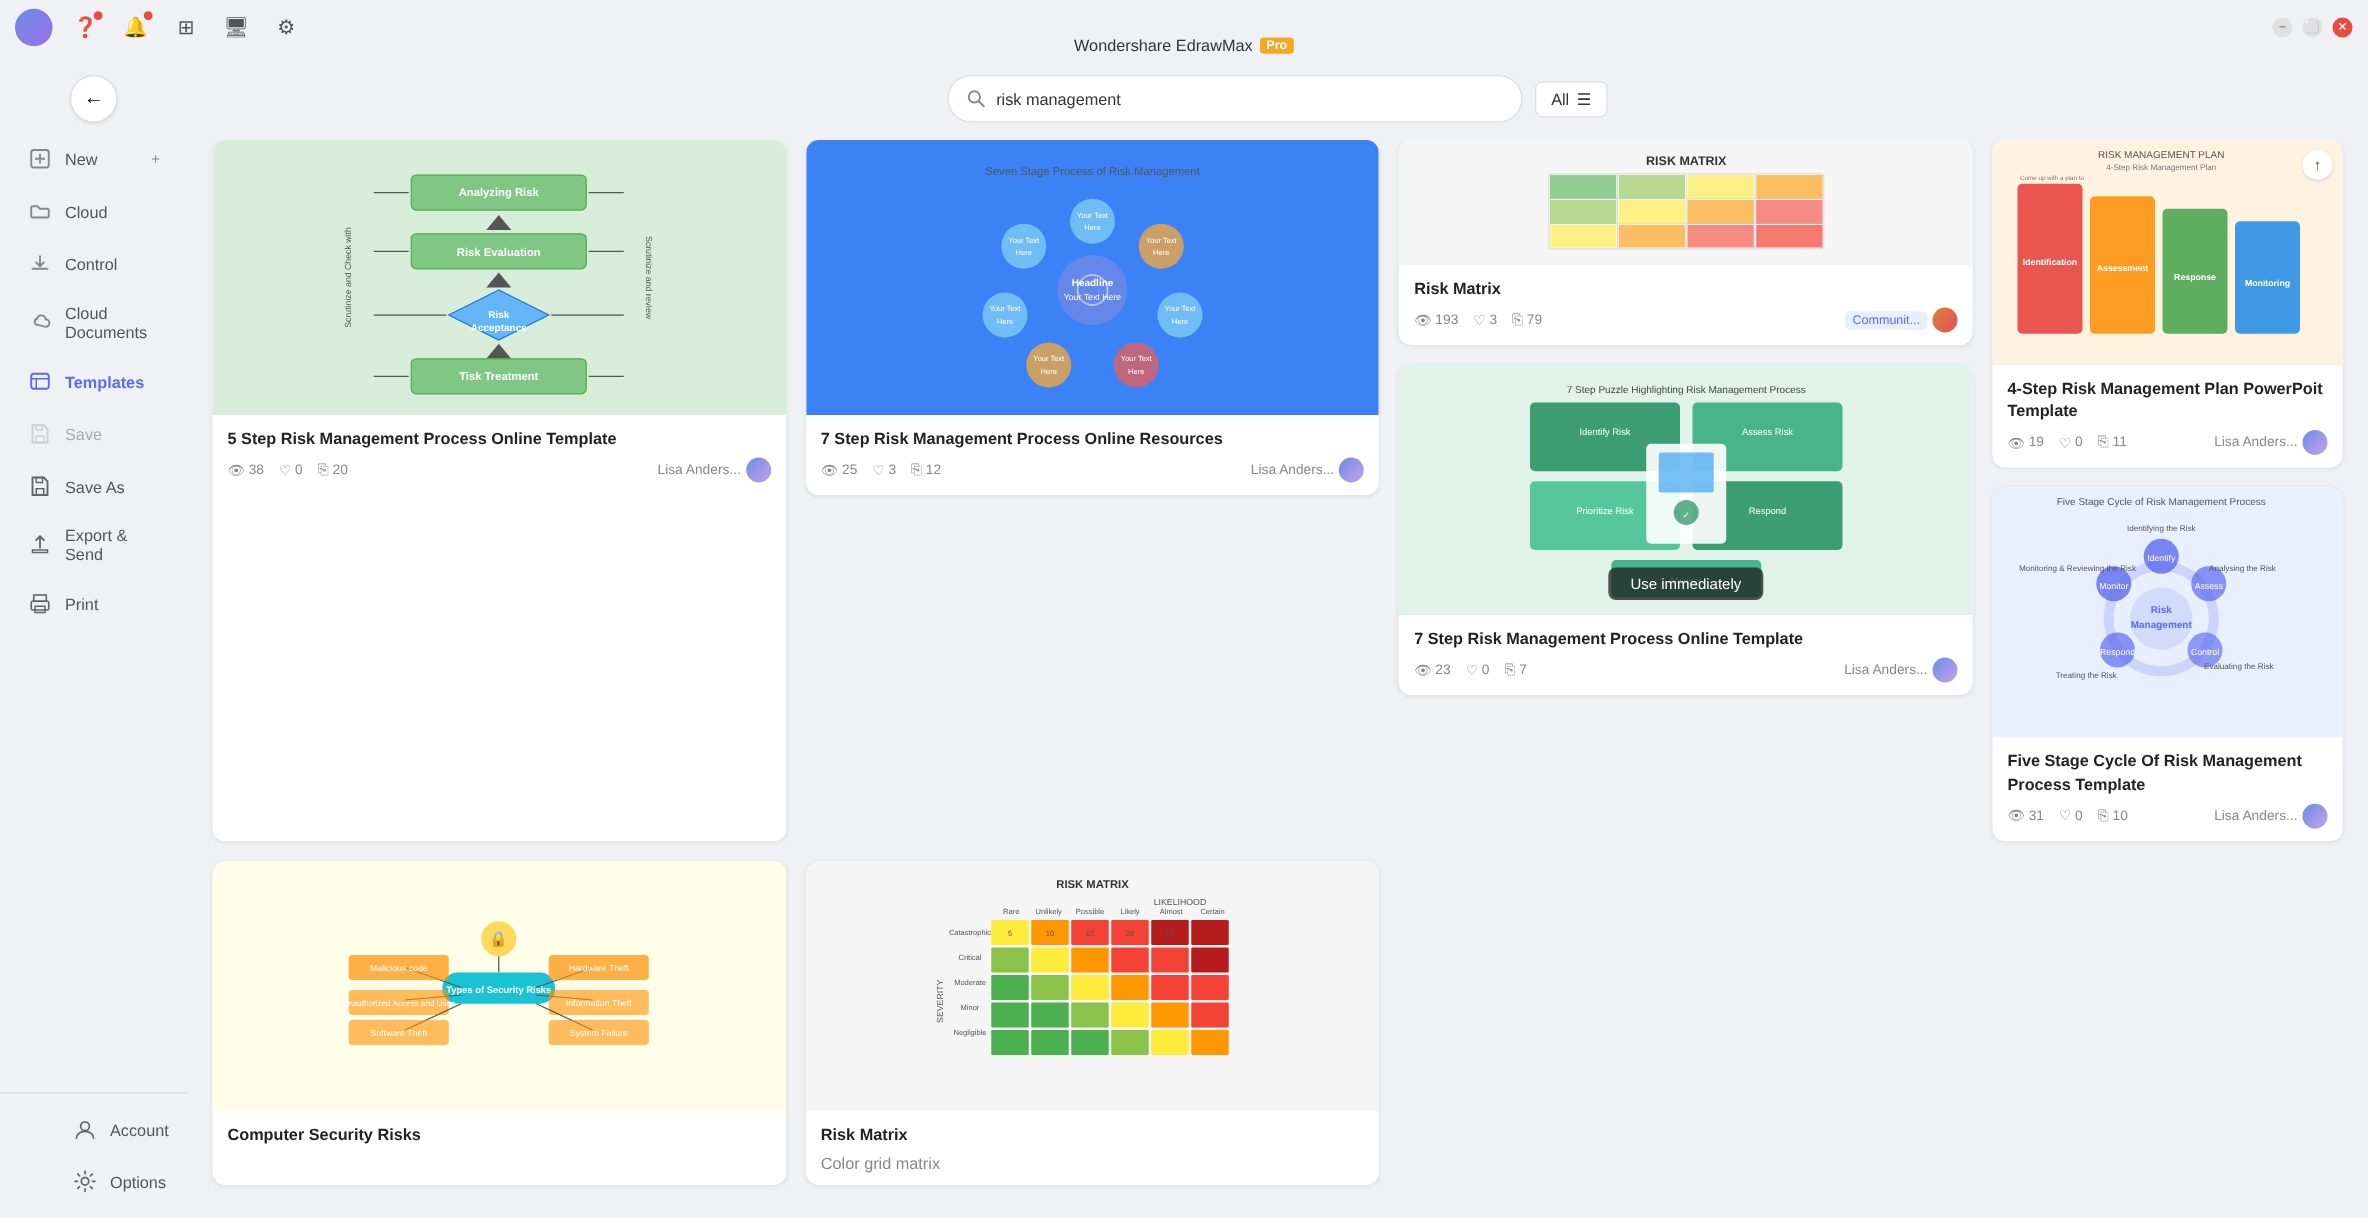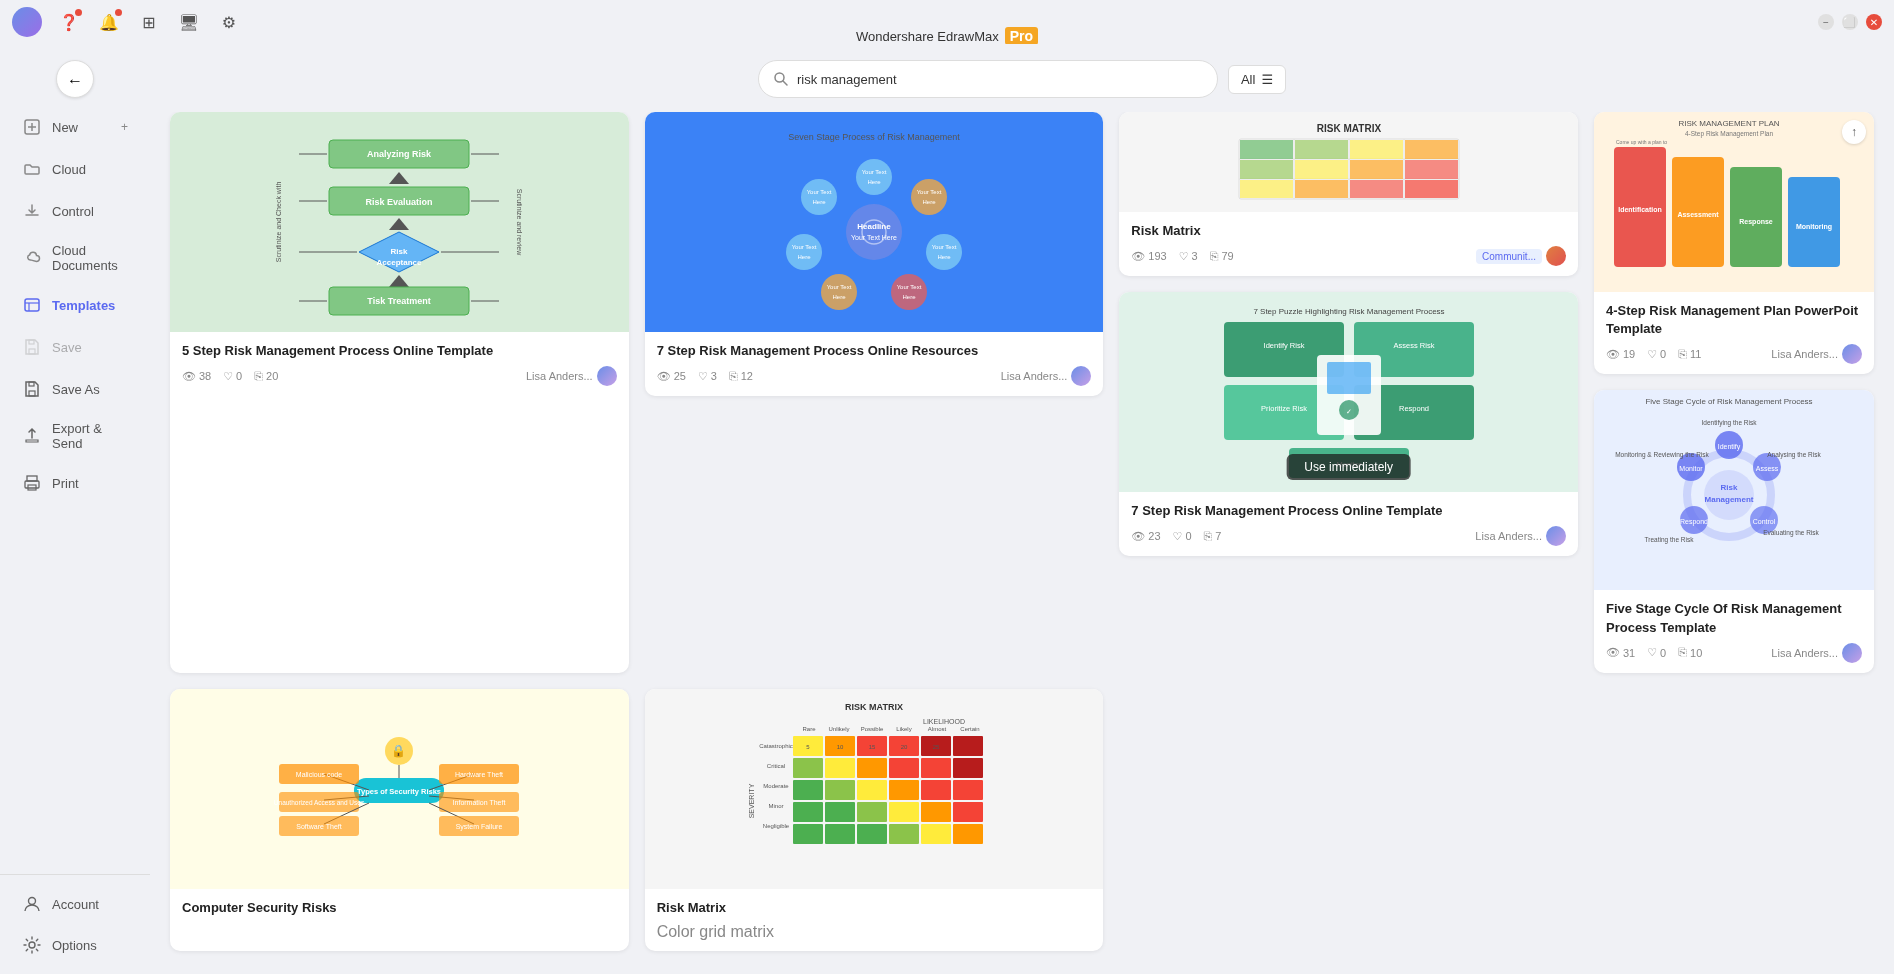--- a/index.html
+++ b/index.html
@@ -26,7 +26,7 @@
     .pro-badge {
       background: #f5a623;
       color: white;
-      font-size: 14px;
+      font-size: 10px;
       padding: 1px 5px;
       border-radius: 3px;
       font-weight: bold;

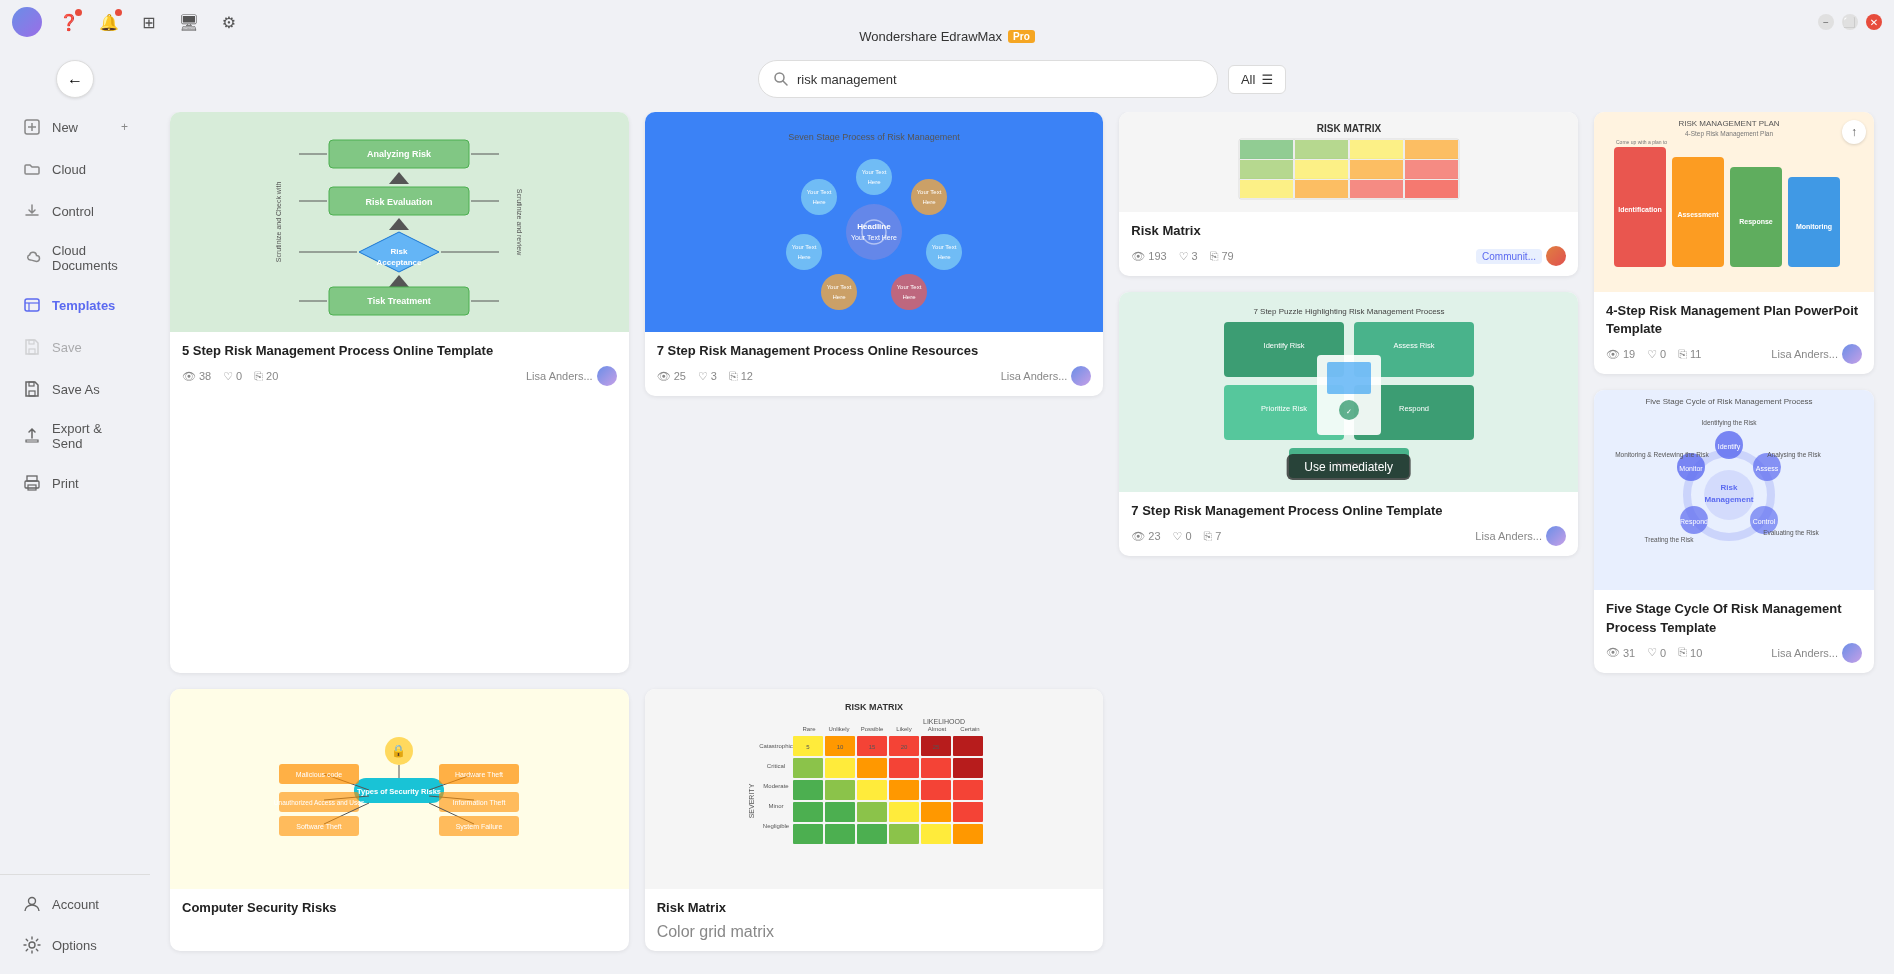--- a/index.html
+++ b/index.html
@@ -113,6 +113,7 @@
       margin-top: auto;
       border-top: 1px solid #ddd;
       padding-top: 8px;
+      padding-left: 36px;
     }
 
     

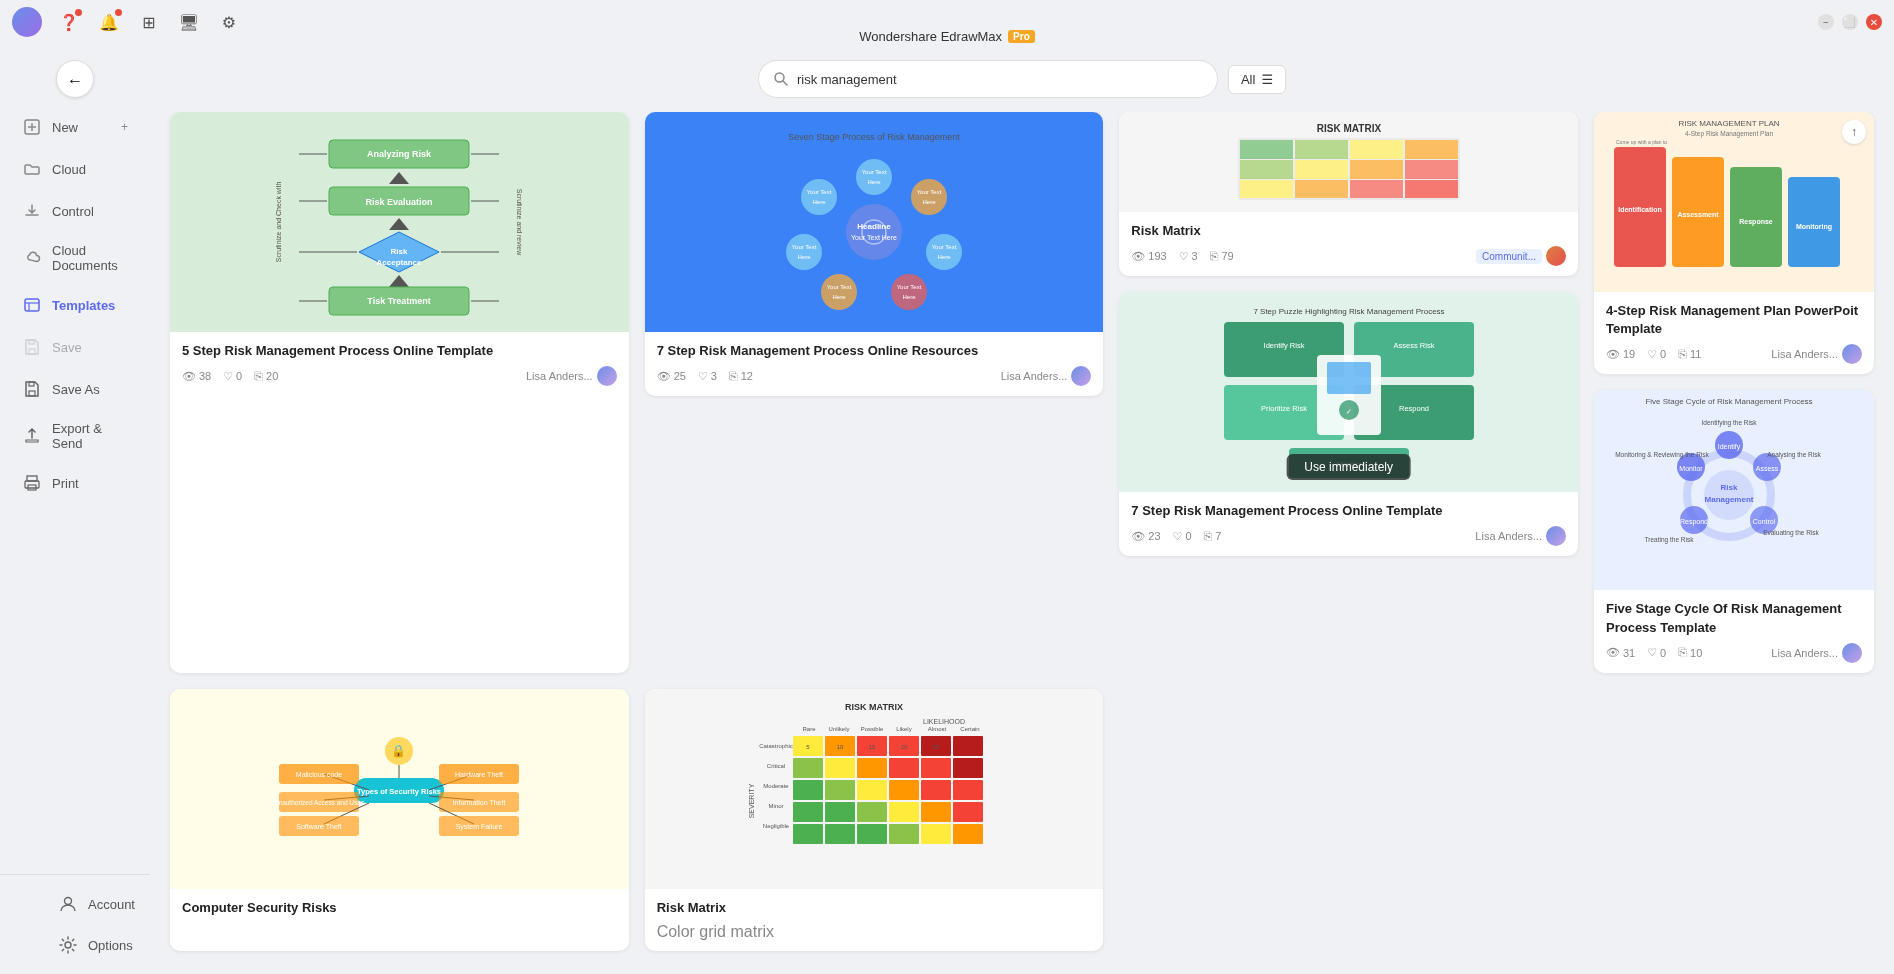--- a/index.html
+++ b/index.html
@@ -842,7 +842,7 @@
         <div class="card-body">
           <div class="card-title" style="font-size:13px; font-weight:600; color:#222;">Risk Matrix</div>
           <div class="card-meta">
-            <span style="font-size:16px; color:#888;">Color grid matrix</span>
+            <span style="font-size:13px; color:#888;">Color grid matrix</span>
           </div>
         </div>
       </div>

